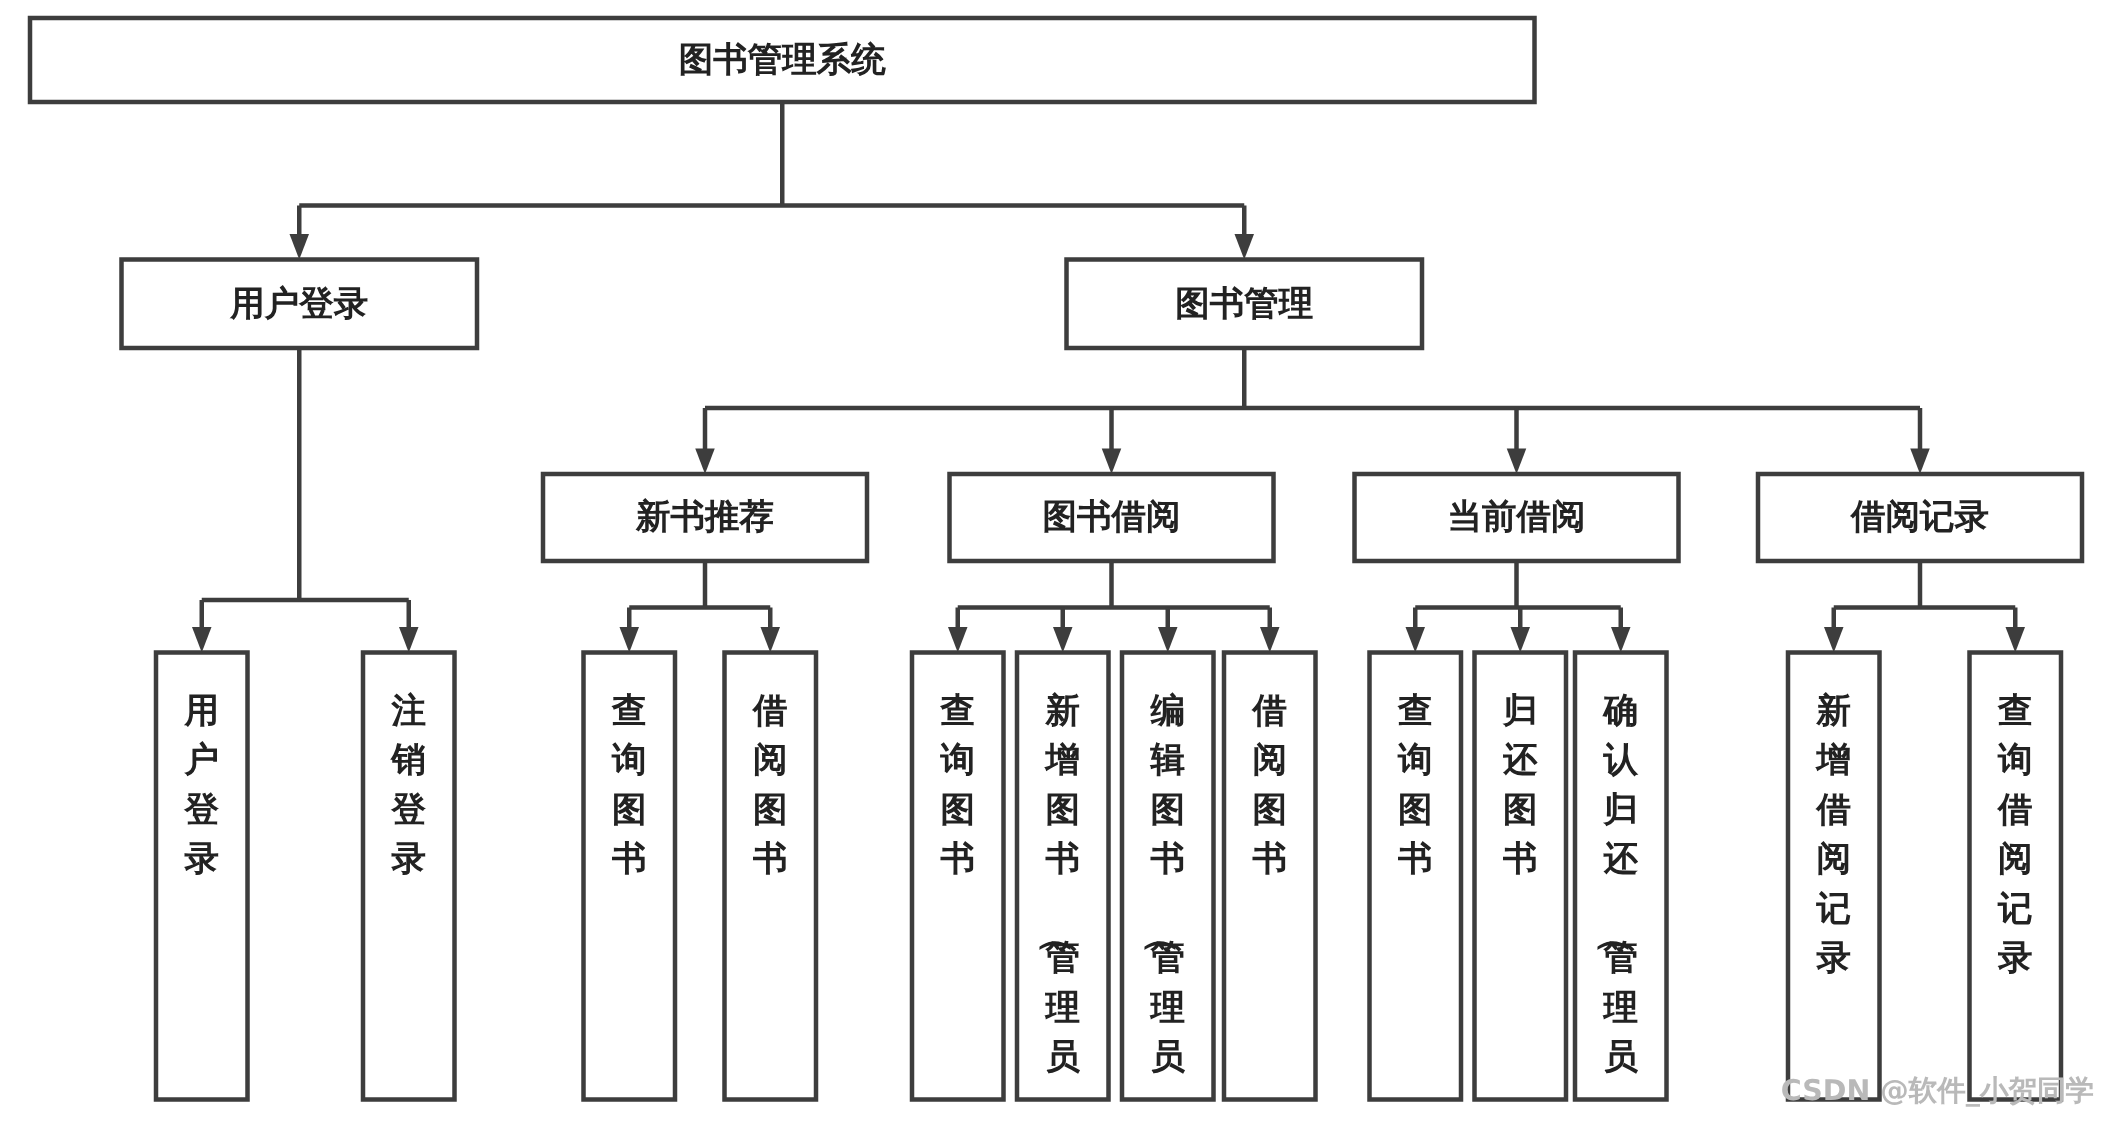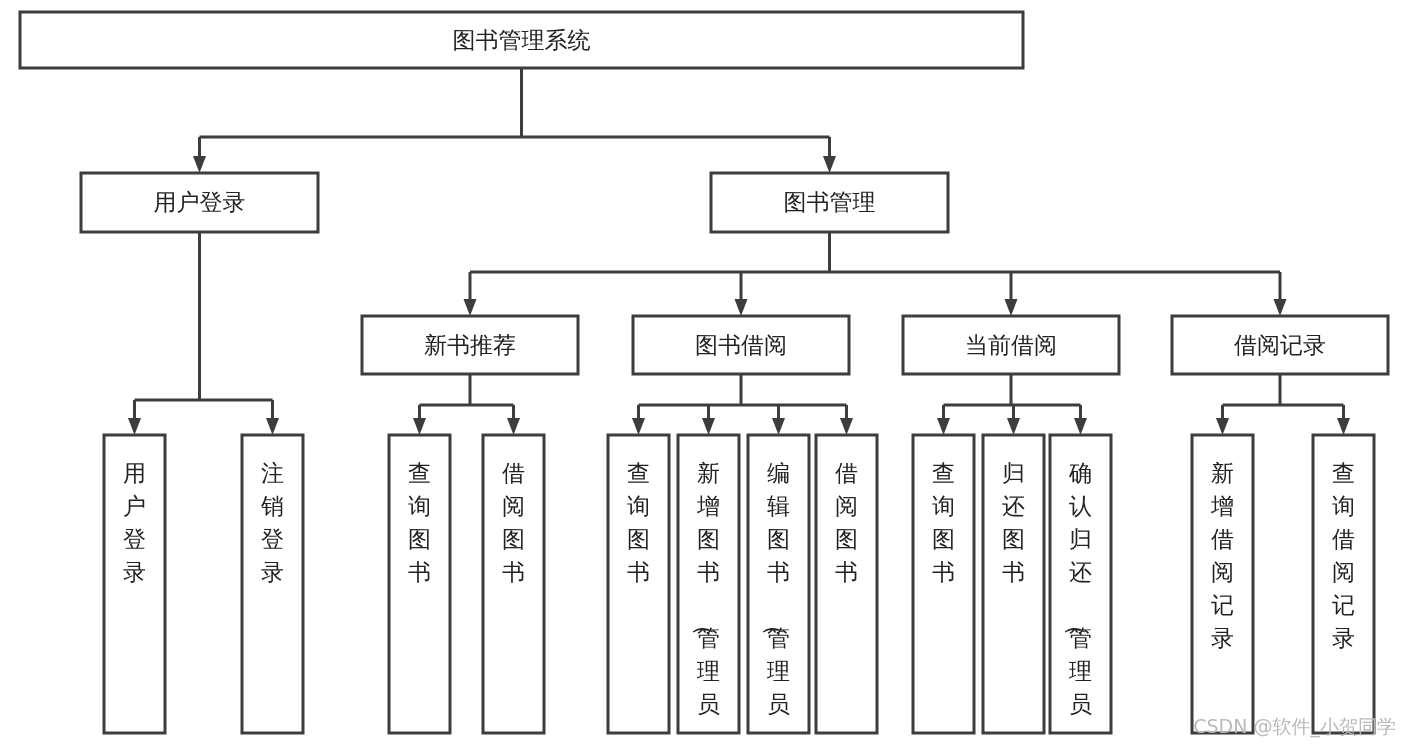--- a/index.html
+++ b/index.html
@@ -9,7 +9,7 @@
     font-family:"DejaVu Sans","Liberation Sans",sans-serif;
     overflow:hidden;
   }
-  #diagram-root{position:relative;width:1405px;height:747px;background:#fff;}
+  #diagram-root{position:relative;width:1405px;height:747px;background:#fff;font-weight:bold;}
   svg#flow{position:absolute;inset:0;width:1405px;height:747px;display:block;}
 
   .node-box{

